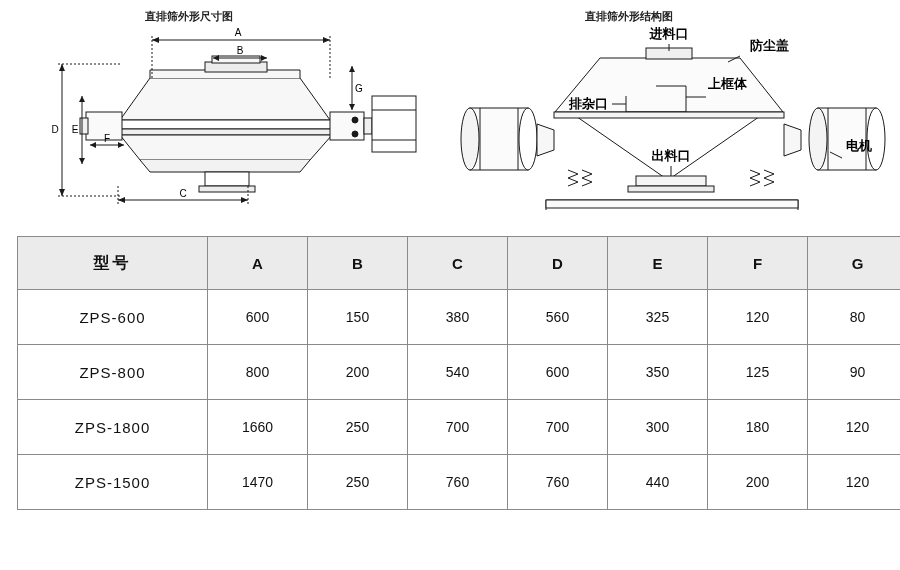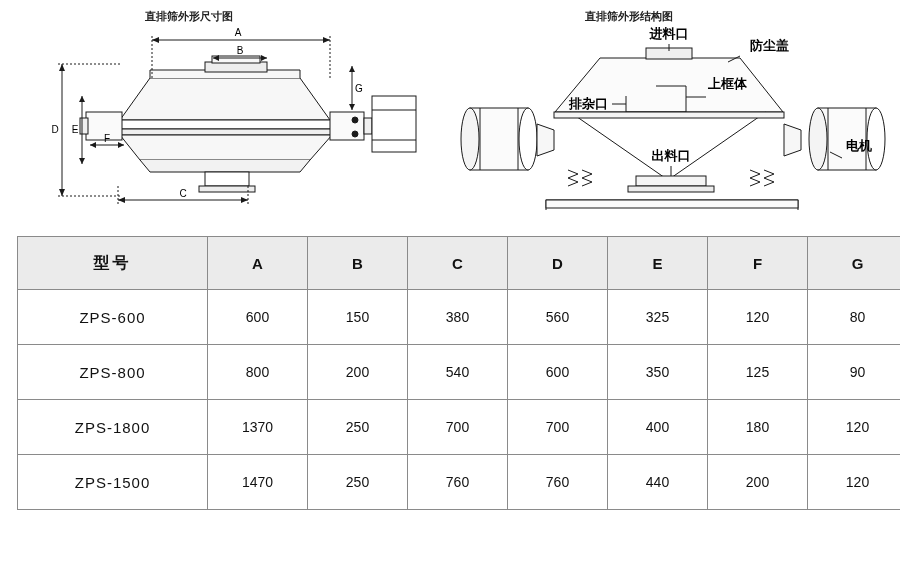--- a/index.html
+++ b/index.html
@@ -266,7 +266,7 @@
       </tr>
       <tr>
         <td class="model-cell">ZPS-1800</td>
-        <td>1370</td>
+        <td>1660</td>
         <td>250</td>
         <td>700</td>
         <td>700</td>

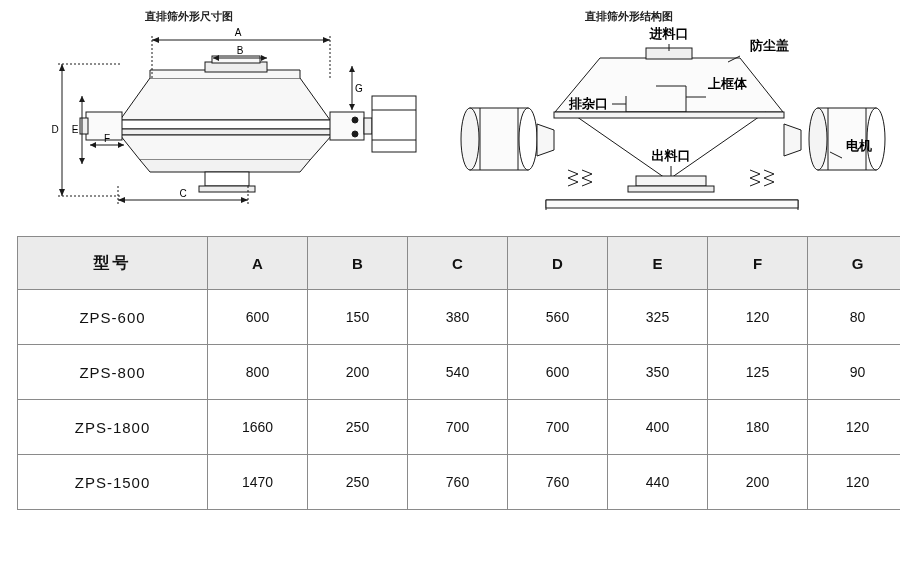--- a/index.html
+++ b/index.html
@@ -270,7 +270,7 @@
         <td>250</td>
         <td>700</td>
         <td>700</td>
-        <td>400</td>
+        <td>300</td>
         <td>180</td>
         <td>120</td>
       </tr>

